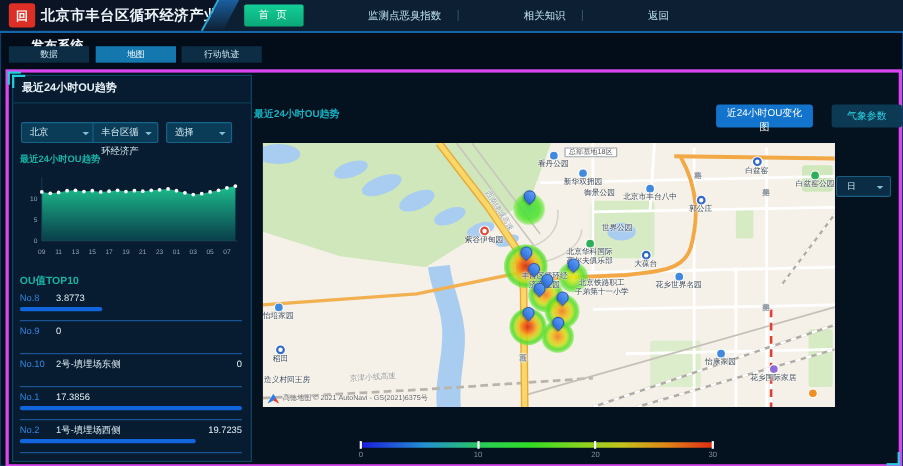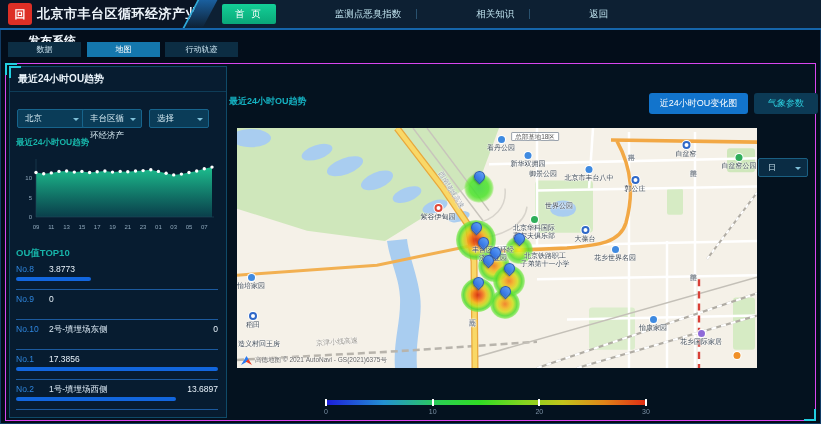--- a/index.html
+++ b/index.html
@@ -24,7 +24,7 @@
        color:#cde6f2;background:#0c2d43;border:none;cursor:pointer;padding:0;font-family:inherit;}
   .tab.active{background:#1477ad;color:#fff;}
   
-  .main-panel{position:absolute;left:5px;top:63px;width:809px;height:356px;background:#04121f;border:1px solid #d946ef;}
+  .main-panel{position:absolute;left:5px;top:63px;width:809px;height:356px;background:#04121f;border:3px solid #d946ef;}
   .c{position:absolute;width:10px;height:10px;z-index:6;}
   .c-tl{left:-1px;top:-1px;border-left:2px solid #22cfe0;border-top:2px solid #22cfe0;}
   .c-br{right:-1px;bottom:-1px;border-right:2px solid #22cfe0;border-bottom:2px solid #22cfe0;}

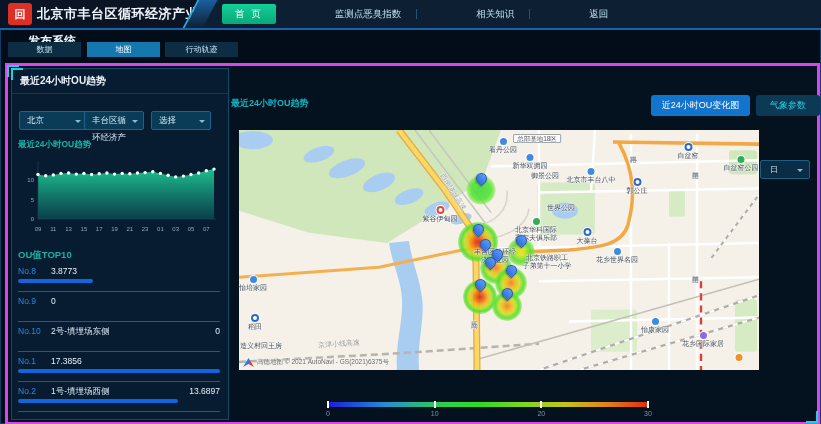--- a/index.html
+++ b/index.html
@@ -50,7 +50,7 @@
   
   .map-label-teal{position:absolute;left:223px;top:31px;font-size:9px;color:#15b2c2;font-weight:bold;}
   .mbtn{position:absolute;top:29px;height:21px;border-radius:3px;font-size:9px;border:none;cursor:pointer;font-family:inherit;}
-  .mbtn.primary{left:643px;width:99px;background:#1274cc;color:#fff;}
+  .mbtn.primary{left:643px;width:88px;background:#1274cc;color:#fff;}
   .mbtn.secondary{left:748px;width:64px;background:#0c3a55;color:#2dd2e2;}
   .time-sel{position:absolute;left:752px;top:94px;width:50px;height:19px;background:#0a2c44;border:1px solid #1a5f82;
             border-radius:2px;color:#cfe6f0;font-size:8px;line-height:17px;padding-left:9px;box-sizing:border-box;cursor:pointer;}

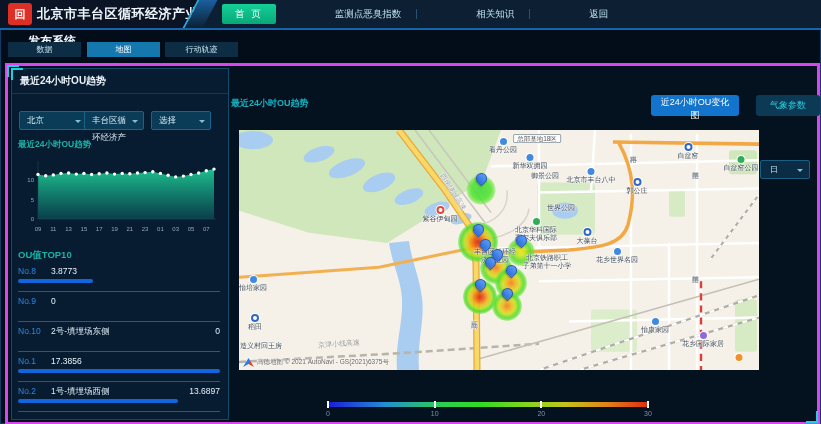--- a/index.html
+++ b/index.html
@@ -217,7 +217,7 @@
             <div class="tl-line">
               <span class="tl-rank">No.2</span>
               <span class="tl-name">1号-填埋场西侧</span>
-              <span class="tl-val">13.6897</span>
+              <span class="tl-val">19.7235</span>
             </div>
             <div class="tl-bar">
               <i style="width: 79%;"></i>

